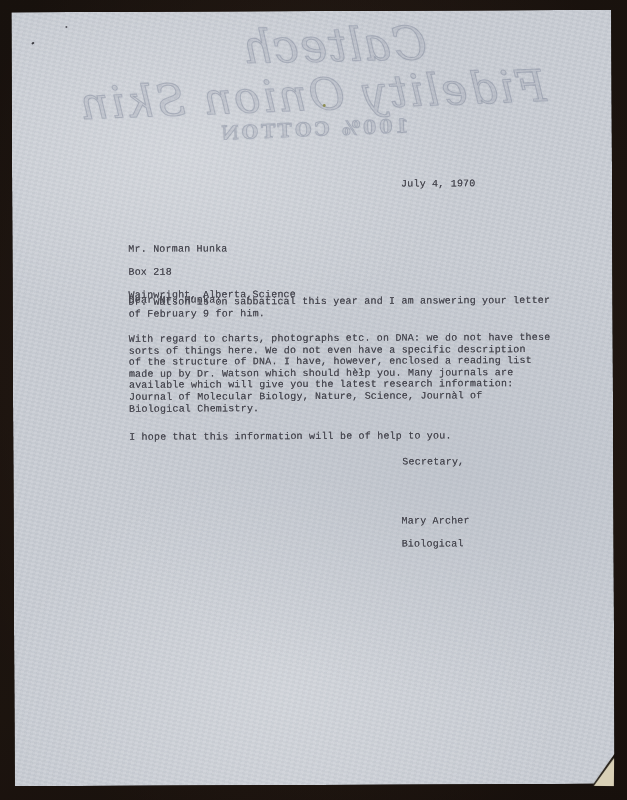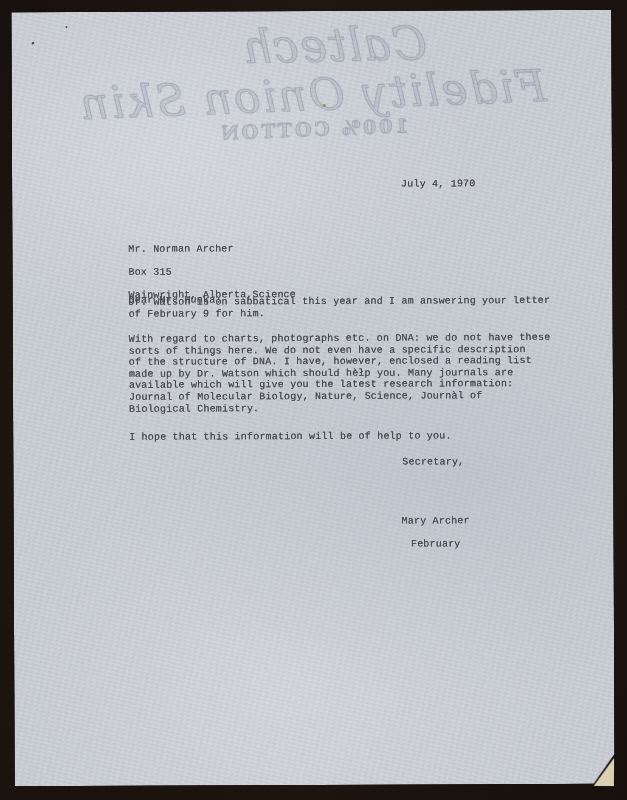--- a/index.html
+++ b/index.html
@@ -112,7 +112,7 @@
     <div class="tw date-line">July 4, 1970</div>
 
     <div class="tw recipient">
-      <div>Mr. Norman Archer</div>
+      <div>Mr. Norman Hunka</div>
       <div>Box 315</div>
       <div>Wainwright, Alberta,Science</div>
     </div>

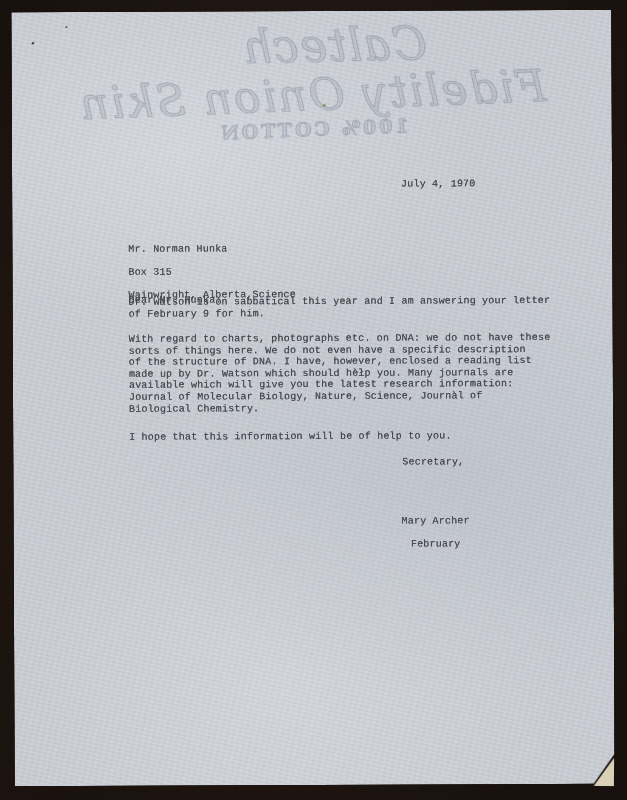--- a/index.html
+++ b/index.html
@@ -113,7 +113,7 @@
 
     <div class="tw recipient">
       <div>Mr. Norman Hunka</div>
-      <div>Box 315</div>
+      <div>Box 218</div>
       <div>Wainwright, Alberta,Science</div>
     </div>
 

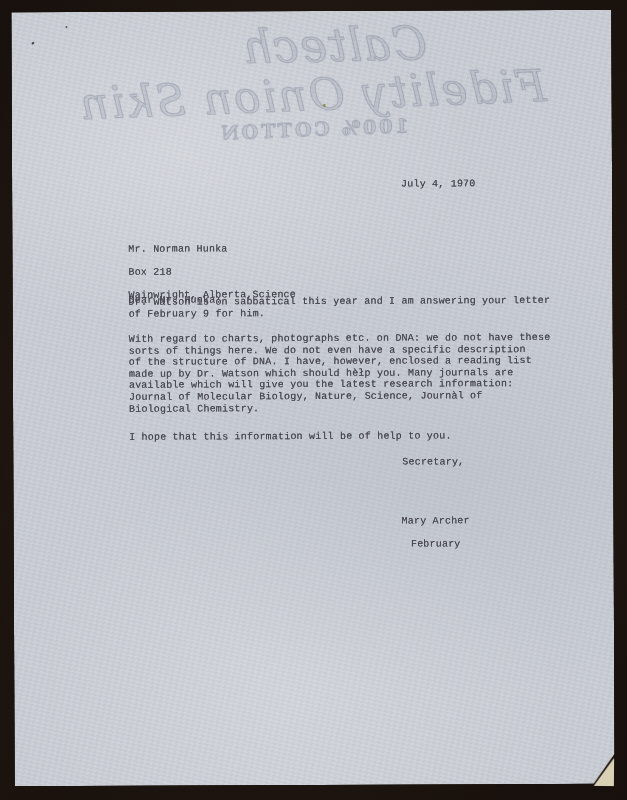--- a/index.html
+++ b/index.html
@@ -80,7 +80,7 @@
   .para-2         { left: 116px; top: 322px; }
   .para-3         { left: 116px; top: 420px; }
   .closing        { left: 389px; top: 446px; }
-  .signature      { left: 388px; top: 493px; text-align: center; }
+  .signature      { left: 388px; top: 493px; }
   
   .speck { position: absolute; border-radius: 50%; }
   .speck-1 { left: 20px;  top: 30px;  width: 3px; height: 2px; background: #3a3a40; transform: rotate(-30deg); }

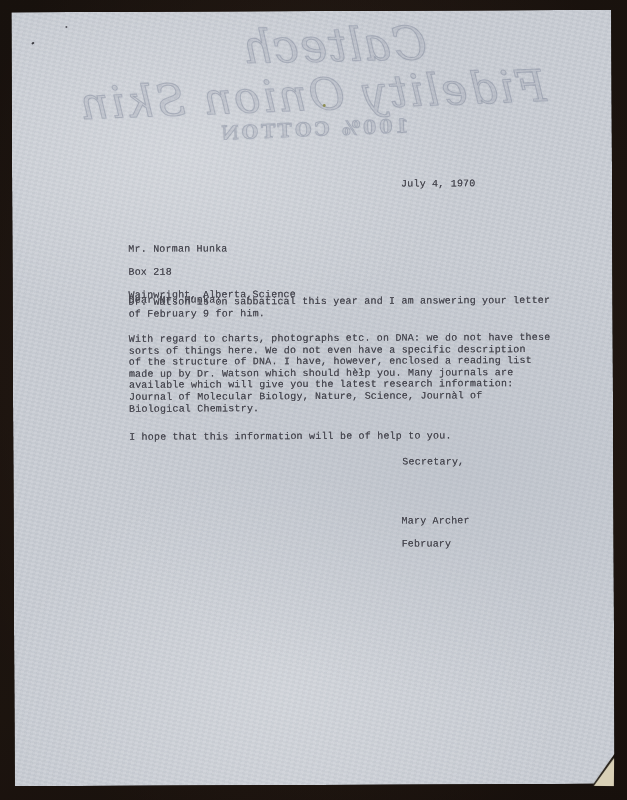--- a/index.html
+++ b/index.html
@@ -134,7 +134,7 @@
 
     <div class="tw signature">
       <div>Mary Archer</div>
-      <div>February</div>
+      <div>Biological</div>
     </div>
 
     <div class="speck speck-1"></div>

